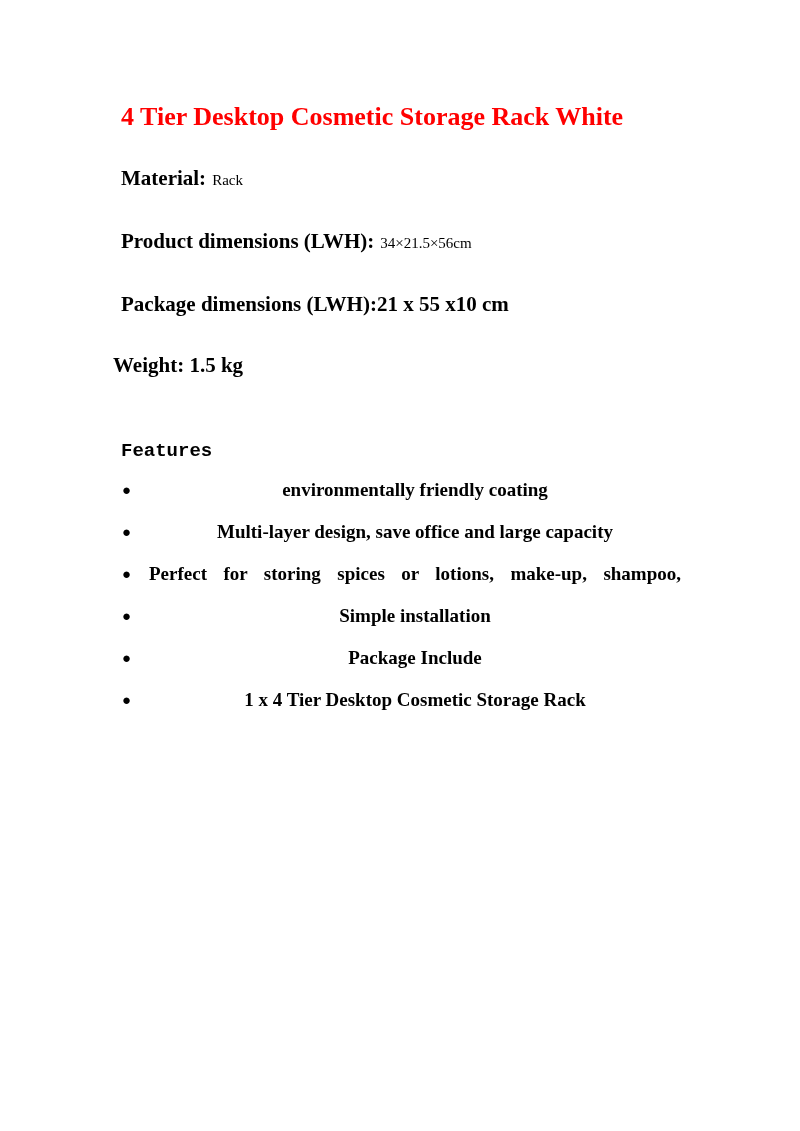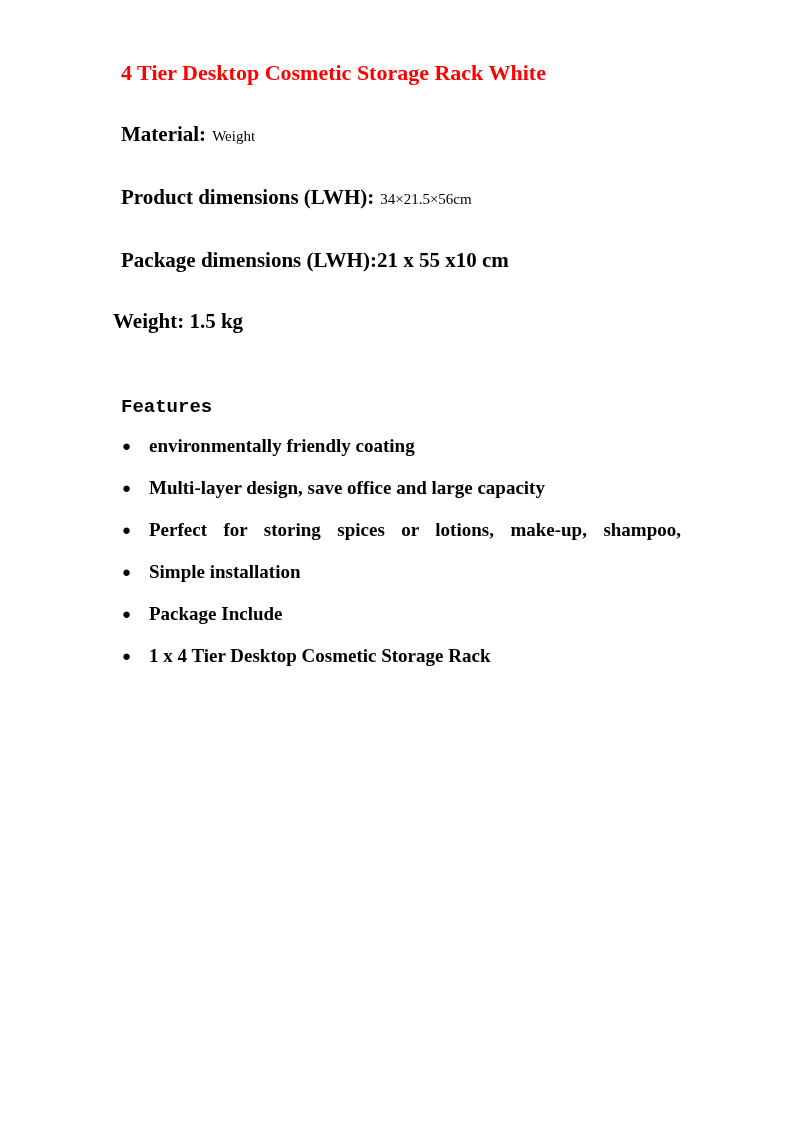--- a/index.html
+++ b/index.html
@@ -16,8 +16,8 @@
     position:absolute; left:121px; top:0; width:560px;
   }
   .doc-title {
-    margin-top:60px;
-    font-size:22px; line-height:26px;
+    margin-top:104px;
+    font-size:26px; line-height:26px;
     font-weight:bold;
     color:#FF0000;
     white-space:nowrap;

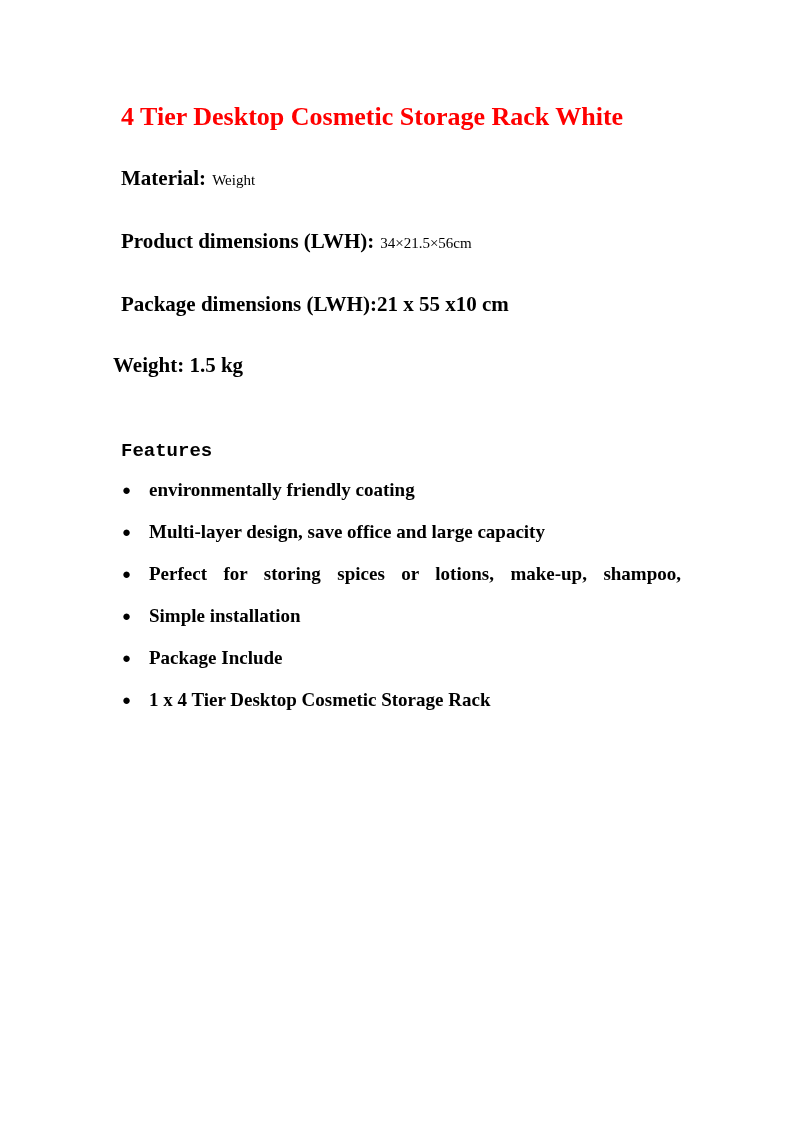--- a/index.html
+++ b/index.html
@@ -67,7 +67,7 @@
 
     <h1 class="doc-title">4 Tier Desktop Cosmetic Storage Rack White</h1>
 
-    <p class="spec"><span>Material:</span><span class="value">Weight</span></p>
+    <p class="spec"><span>Material:</span><span class="value">Rack</span></p>
 
     <p class="spec"><span>Product dimensions (LWH):</span><span class="value">34×21.5×56cm</span></p>
 

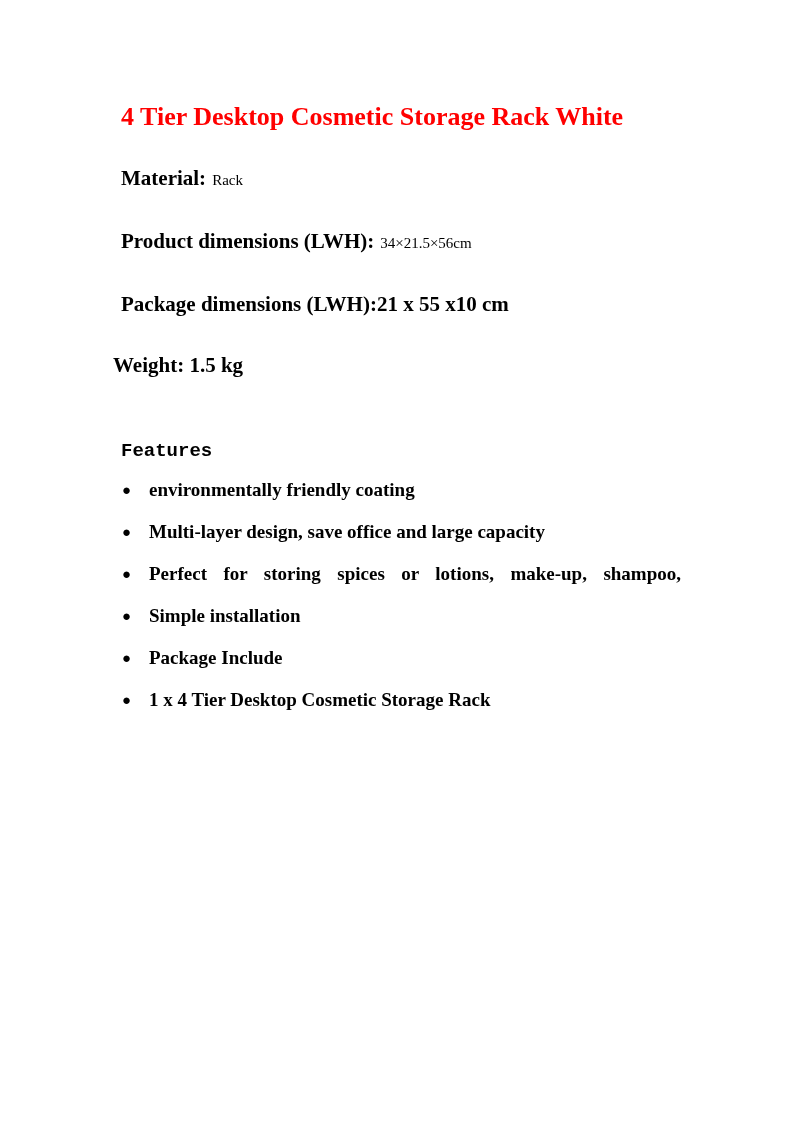--- a/index.html
+++ b/index.html
@@ -53,7 +53,7 @@
     position:absolute; left:1px; top:0;
     font-size:15px; line-height:42px;
   }
-  .feature-item .line { line-height:42px; }
+  .feature-item .line { line-height:42px;text-align:center; }
   .feature-item .jline {
     text-align:justify;
     text-align-last:justify;

